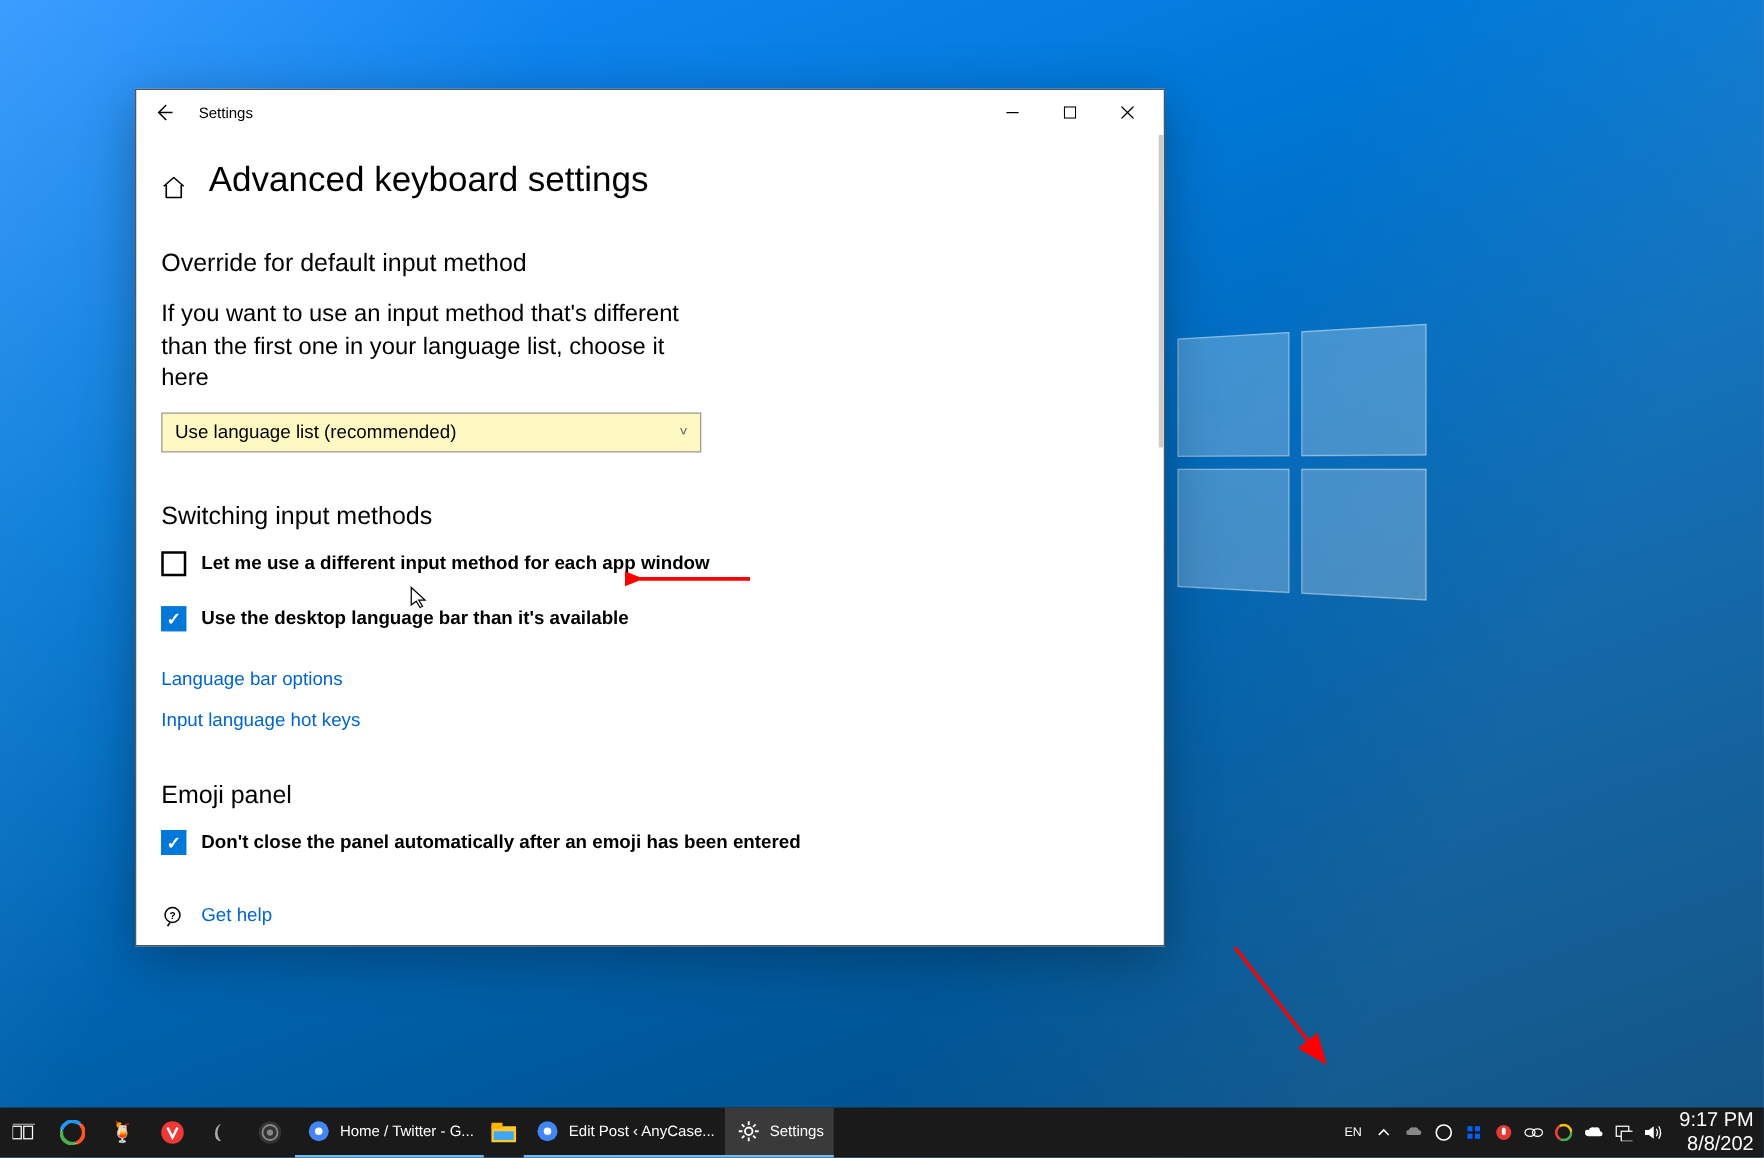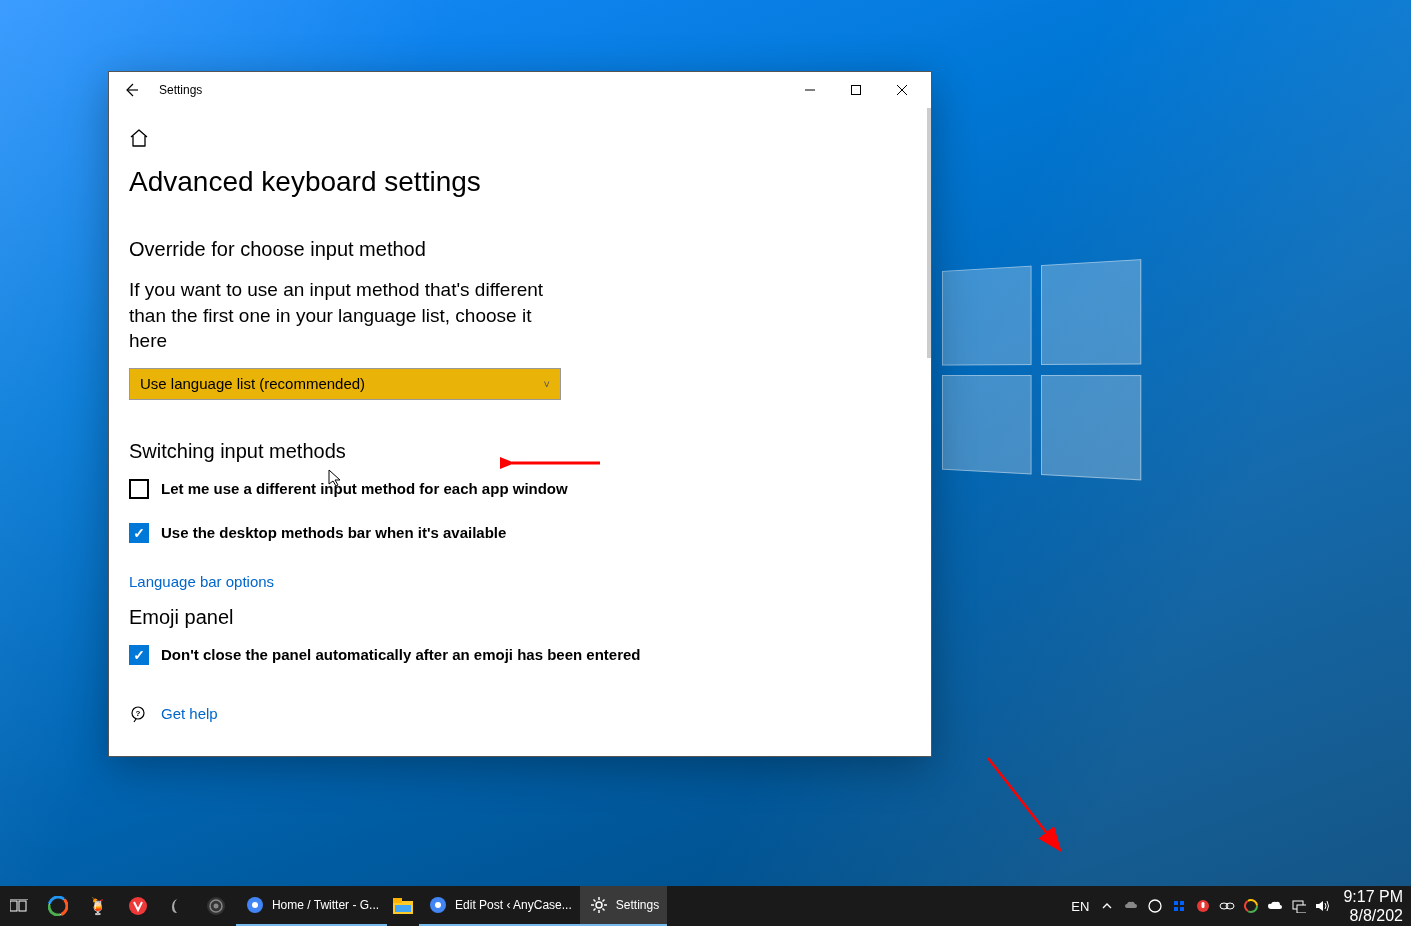--- a/index.html
+++ b/index.html
@@ -35,7 +35,7 @@
 .tb-btn { width: 46px; height: 32px; display: flex; align-items: center; justify-content: center; cursor: pointer; }
 
 .content { padding: 20px 20px 0 20px; position: relative; height: calc(100% - 36px); }
-.page-header { display: flex; align-items: flex-start; gap: 18px; margin-bottom: 40px; flex-direction: column; }
+.page-header { display: flex; align-items: flex-end; gap: 18px; margin-bottom: 40px; }
 .home-icon { width: 20px; height: 20px; cursor: pointer; }
 .page-title { font-size: 28px; font-weight: 400; color: #000; }
 

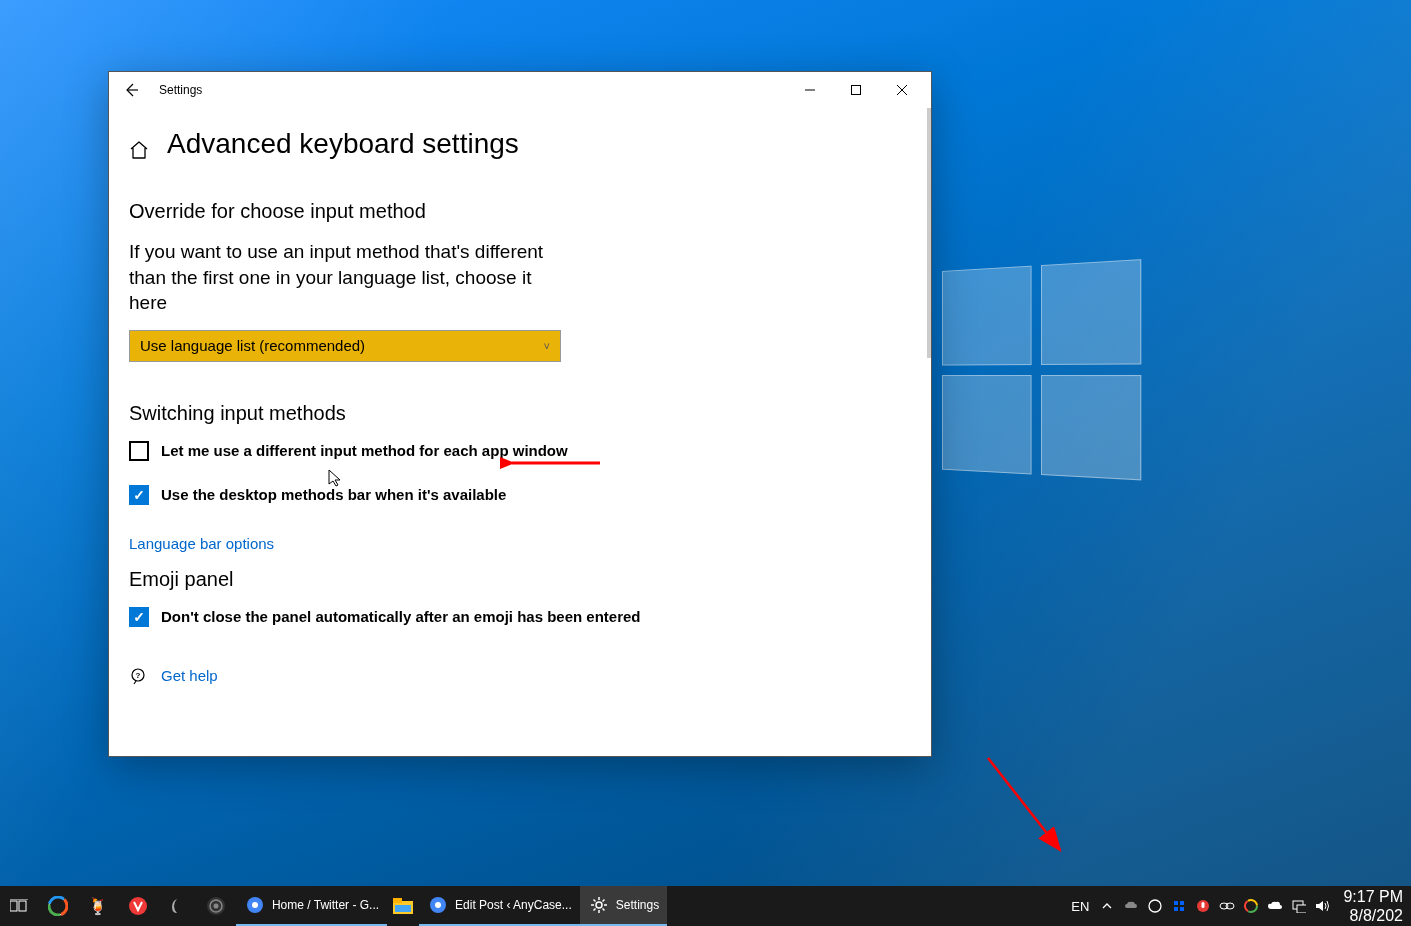--- a/index.html
+++ b/index.html
@@ -141,7 +141,7 @@
       <h1 class="page-title">Advanced keyboard settings</h1>
     </div>
 
-    <h2 class="section-title">Override for choose input method</h2>
+    <h2 class="section-title">Override for default input method</h2>
     <p class="section-desc">If you want to use an input method that's different than the first one in your language list, choose it here</p>
     <div class="dropdown">
       <span>Use language list (recommended)</span>

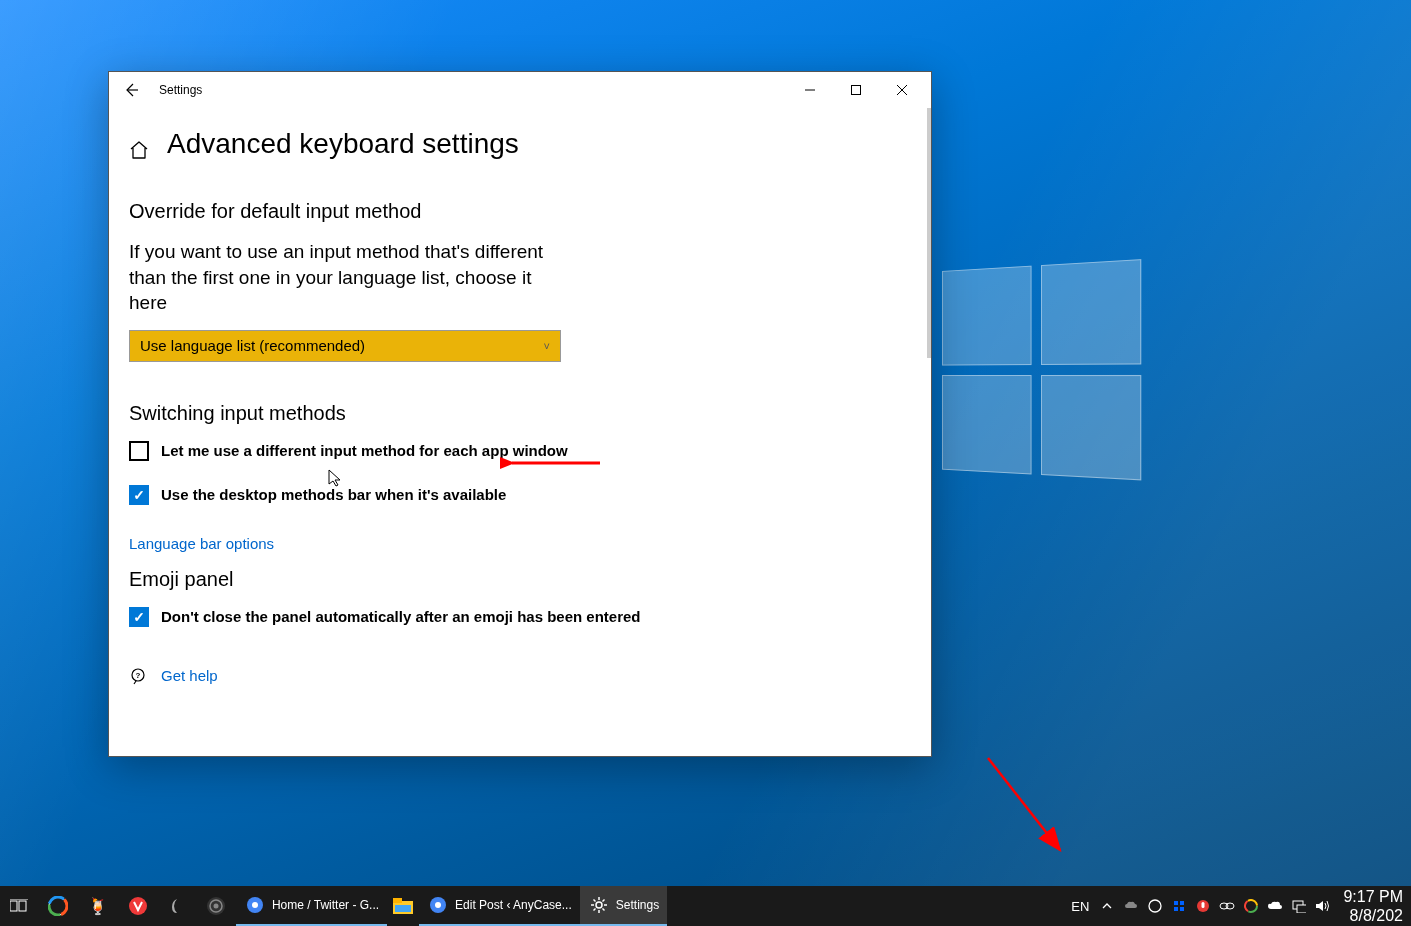--- a/index.html
+++ b/index.html
@@ -43,7 +43,7 @@
 .section-desc { font-size: 19px; color: #000; max-width: 430px; line-height: 1.35; margin-bottom: 14px; }
 
 .dropdown {
-  width: 432px; height: 32px; border: 1px solid #999; background: #eab308;
+  width: 432px; height: 32px; border: 1px solid #999; background: #fef9c3;
   display: flex; align-items: center; padding: 0 10px; font-size: 15px; cursor: pointer;
   justify-content: space-between; margin-bottom: 40px;
 }

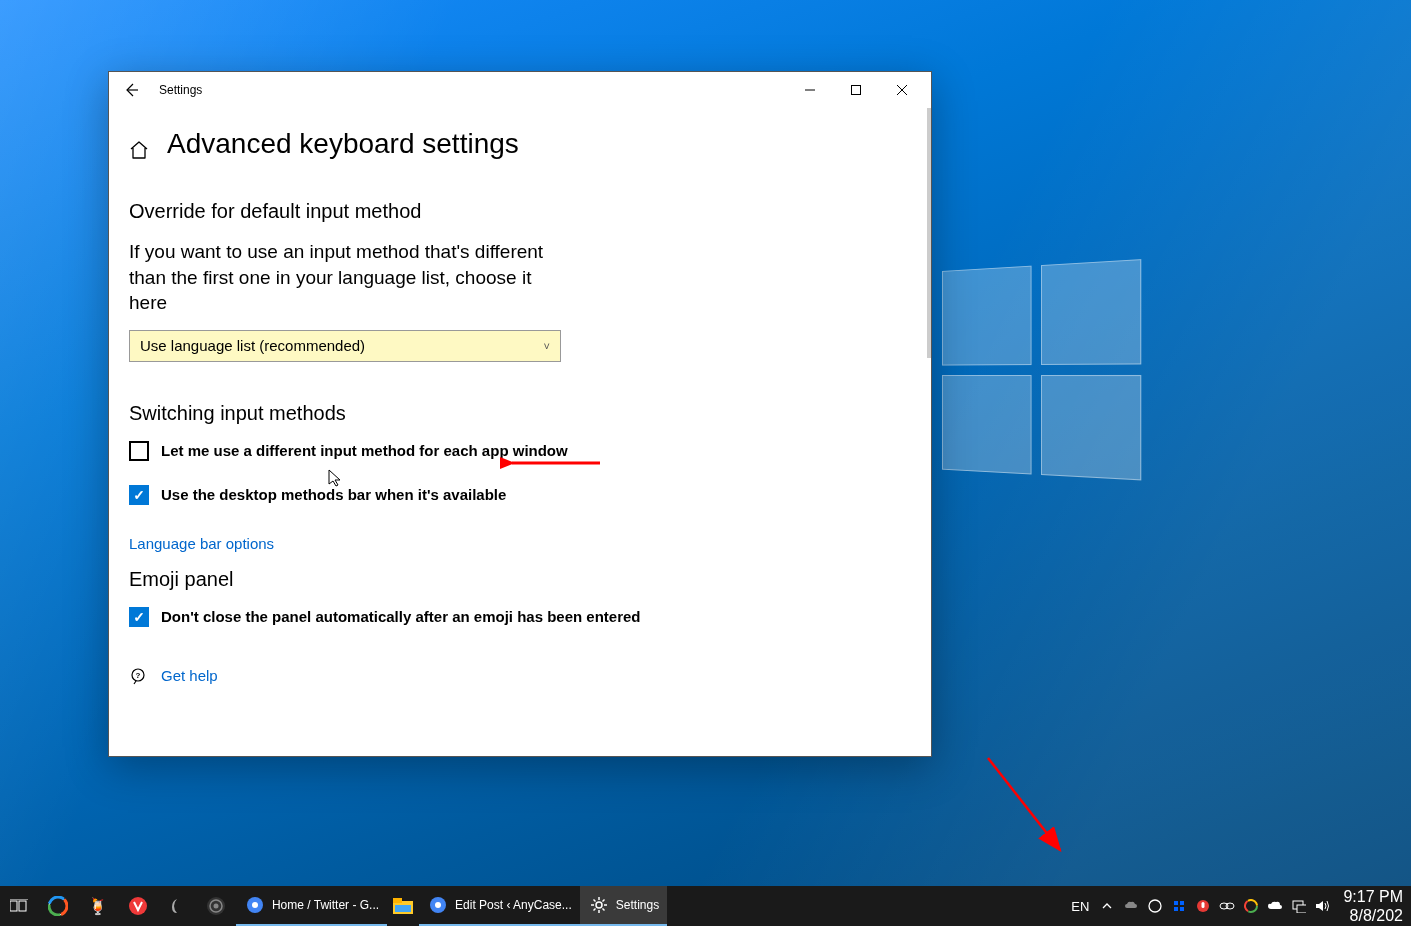--- a/index.html
+++ b/index.html
@@ -155,7 +155,7 @@
     </div>
     <div class="checkbox-row" style="margin-bottom:30px;">
       <div class="checkbox checked"></div>
-      <span>Use the desktop methods bar when it's available</span>
+      <span>Use the desktop language bar than it's available</span>
     </div>
     <a class="link">Language bar options</a>
 

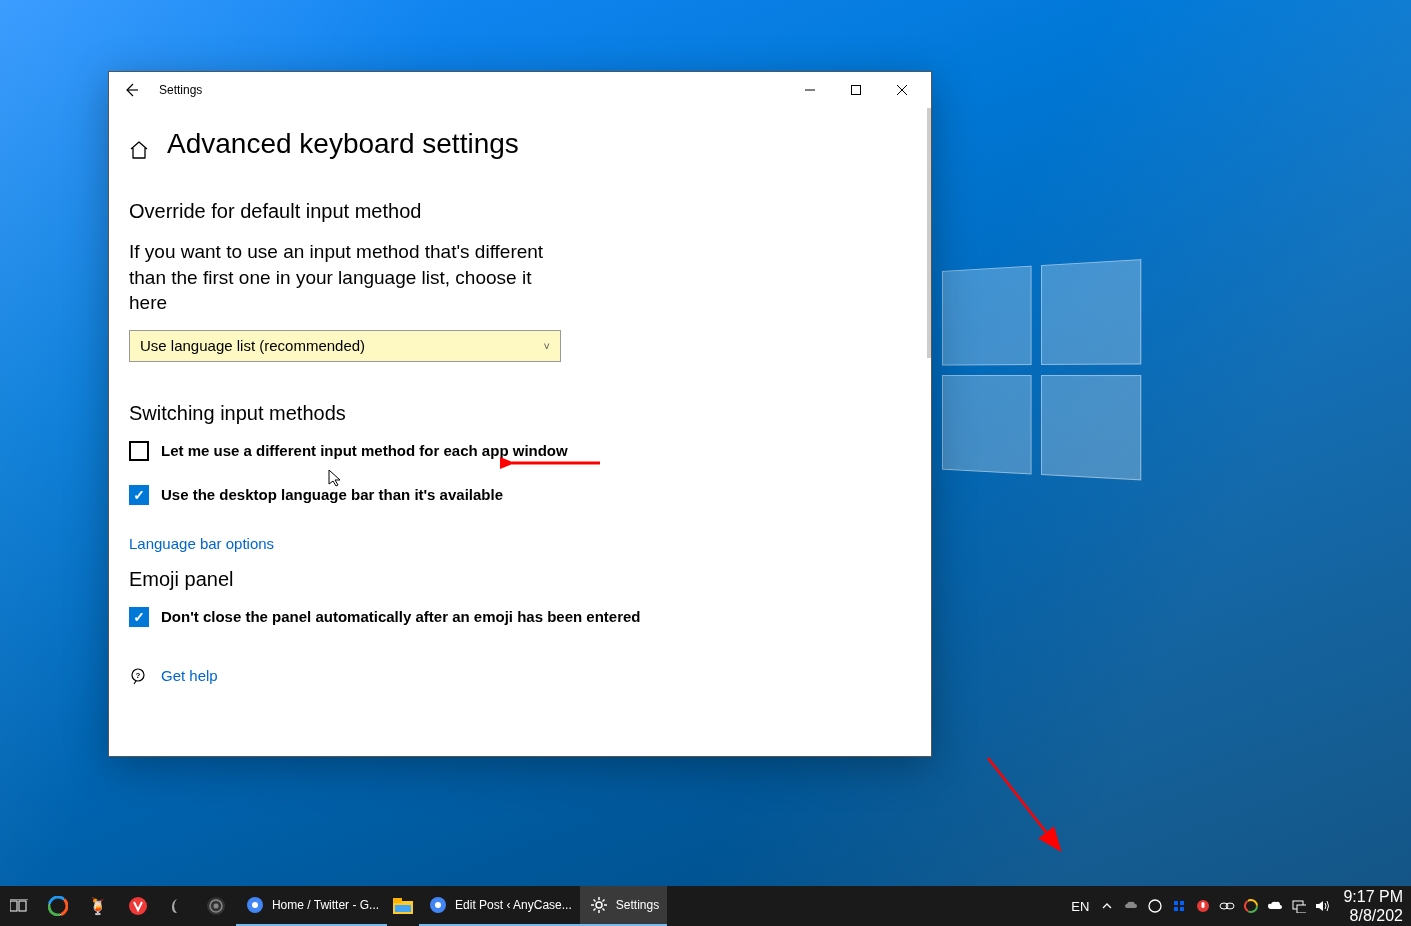--- a/index.html
+++ b/index.html
@@ -158,6 +158,7 @@
       <span>Use the desktop language bar than it's available</span>
     </div>
     <a class="link">Language bar options</a>
+    <a class="link" style="margin-bottom:40px;">Input language hot keys</a>
 
     <h2 class="section-title">Emoji panel</h2>
     <div class="checkbox-row">

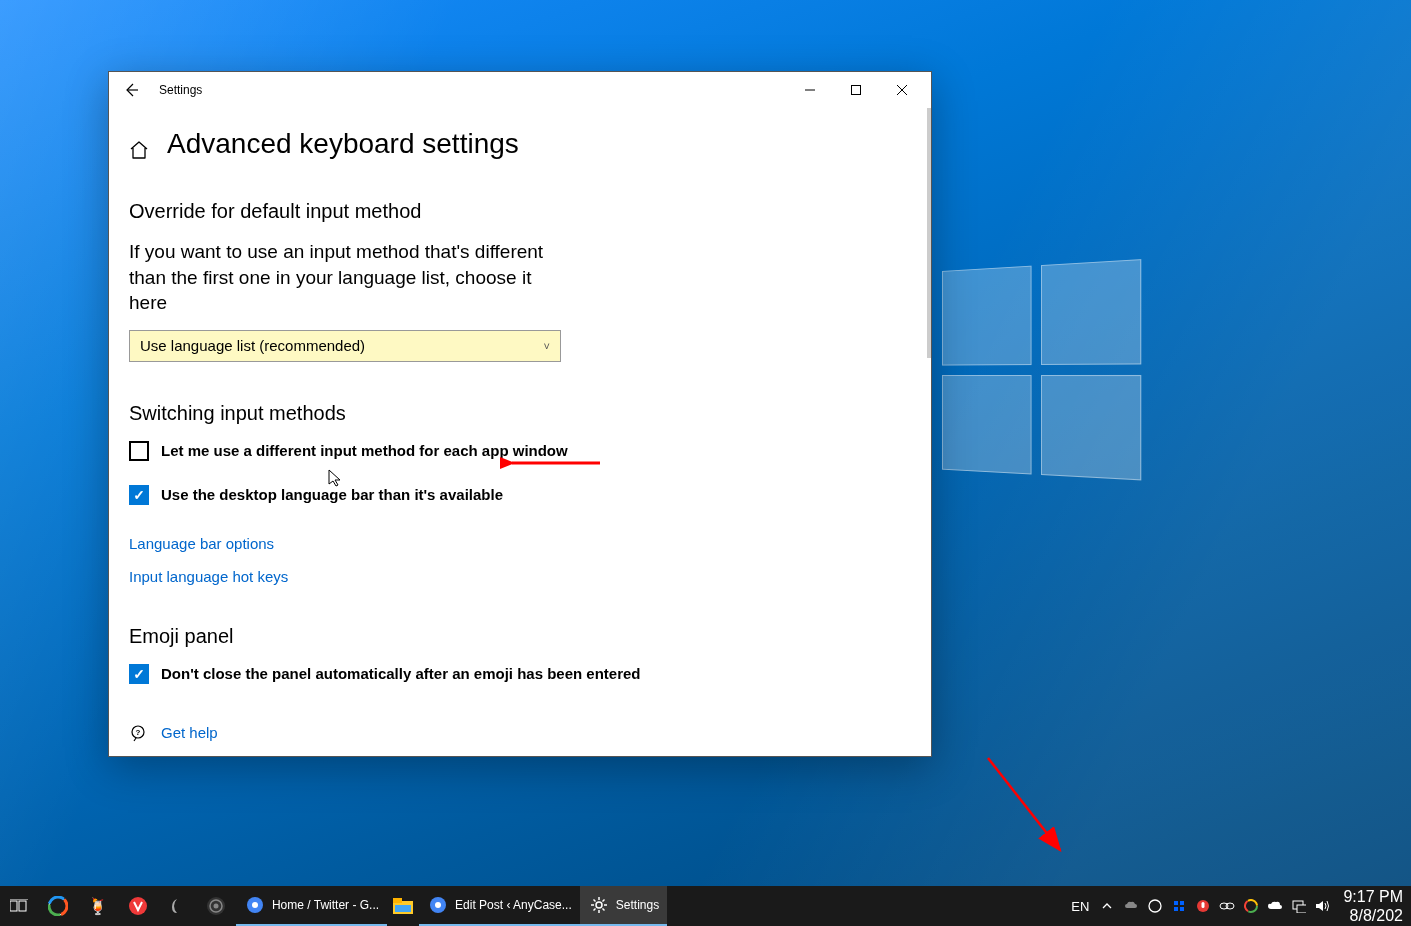--- a/index.html
+++ b/index.html
@@ -282,7 +282,7 @@
   </div>
 
   <div class="tray">
-    <div class="tray-icon" style="width:auto;padding:16px 6px;font-size:13px;">EN</div>
+    <div class="tray-icon" style="width:auto;padding:16px 6px;font-size:10px;">EN</div>
     <div class="tray-icon">
         <svg width="10" height="10">
           <path d="M1 7 L5 3 L9 7" stroke="#fff" fill="none" stroke-width="1.3"></path>

